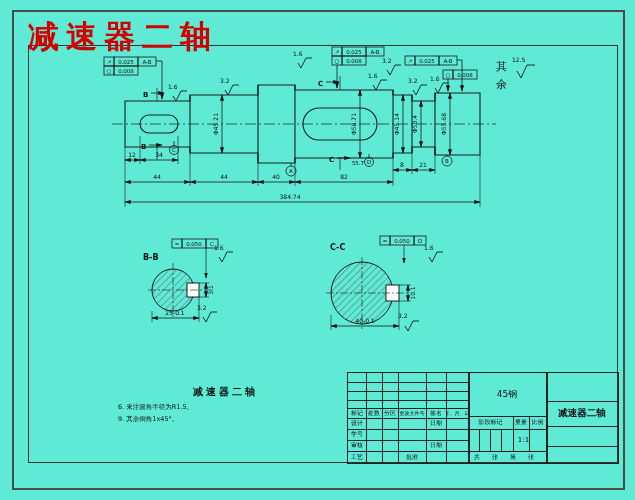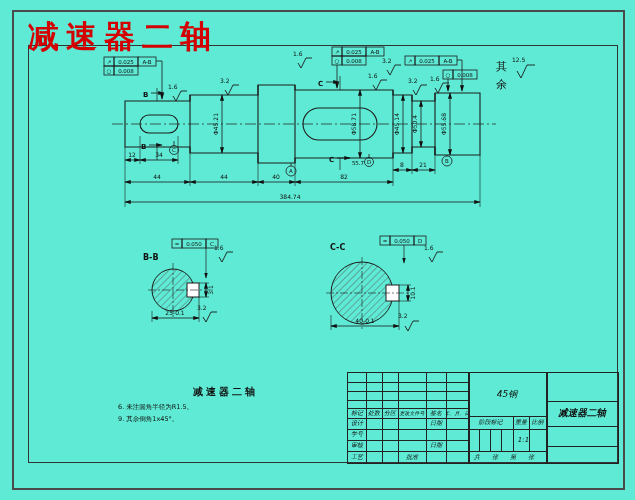--- a/index.html
+++ b/index.html
@@ -16,7 +16,7 @@
   #tblock .vl{position:absolute;width:1px;background:#222;}
   #tblock .hl{position:absolute;height:1px;background:#222;}
   #tblock .cell{position:absolute;display:flex;align-items:center;justify-content:center;
-      text-align:left;white-space:nowrap;overflow:hidden;font-style:italic;}
+      text-align:left;white-space:nowrap;overflow:hidden;}
   
   #techreq{left:118px;top:386px;width:215px;font-size:6.5px;line-height:12px;}
   #techreq .tr-title{text-align:center;font-size:10px;font-weight:bold;letter-spacing:3px;margin-bottom:3px;}

